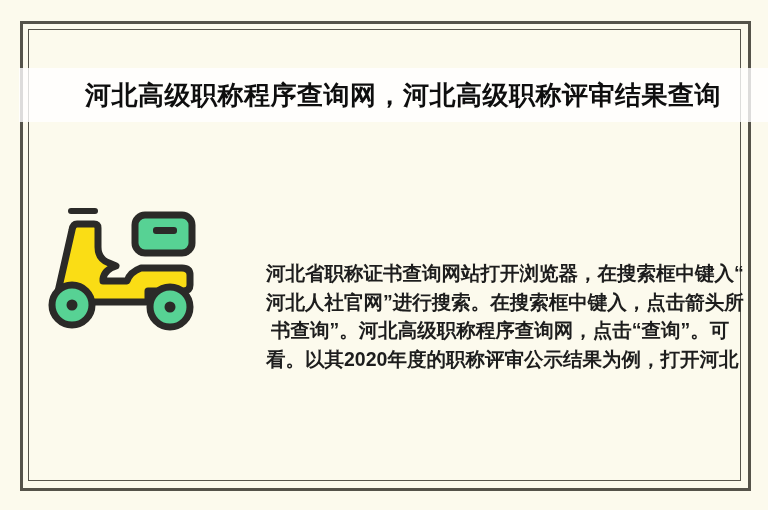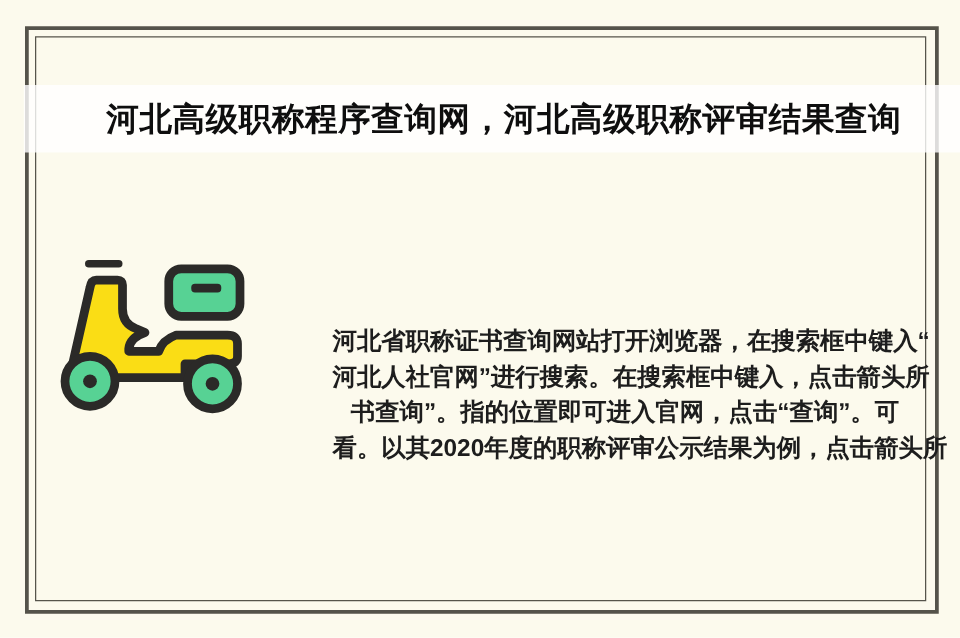--- a/index.html
+++ b/index.html
@@ -121,7 +121,7 @@
     <div class="body-text">
         <div class="body-line">河北省职称证书查询网站打开浏览器，在搜索框中键入“</div>
         <div class="body-line">河北人社官网”进行搜索。在搜索框中键入，点击箭头所</div>
-        <div class="body-line">书查询”。指的位置即可进入官网，点击“查询”。可</div>
+        <div class="body-line">书查询”。河北高级职称程序查询网，点击“查询”。可</div>
         <div class="body-line">看。以其2020年度的职称评审公示结果为例，点击箭头所</div>
       </div>
 

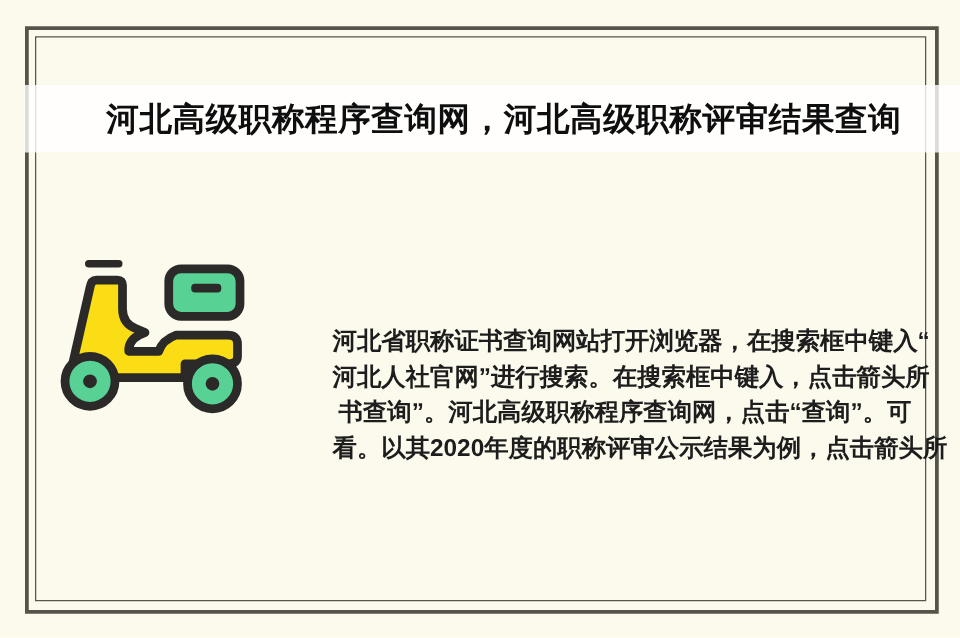--- a/index.html
+++ b/index.html
@@ -122,7 +122,7 @@
         <div class="body-line">河北省职称证书查询网站打开浏览器，在搜索框中键入“</div>
         <div class="body-line">河北人社官网”进行搜索。在搜索框中键入，点击箭头所</div>
         <div class="body-line">书查询”。河北高级职称程序查询网，点击“查询”。可</div>
-        <div class="body-line">看。以其2020年度的职称评审公示结果为例，点击箭头所</div>
+        <div class="body-line">看。以其2020年度的职称评审公示结果为例，打开河北</div>
       </div>
 
   </div>

